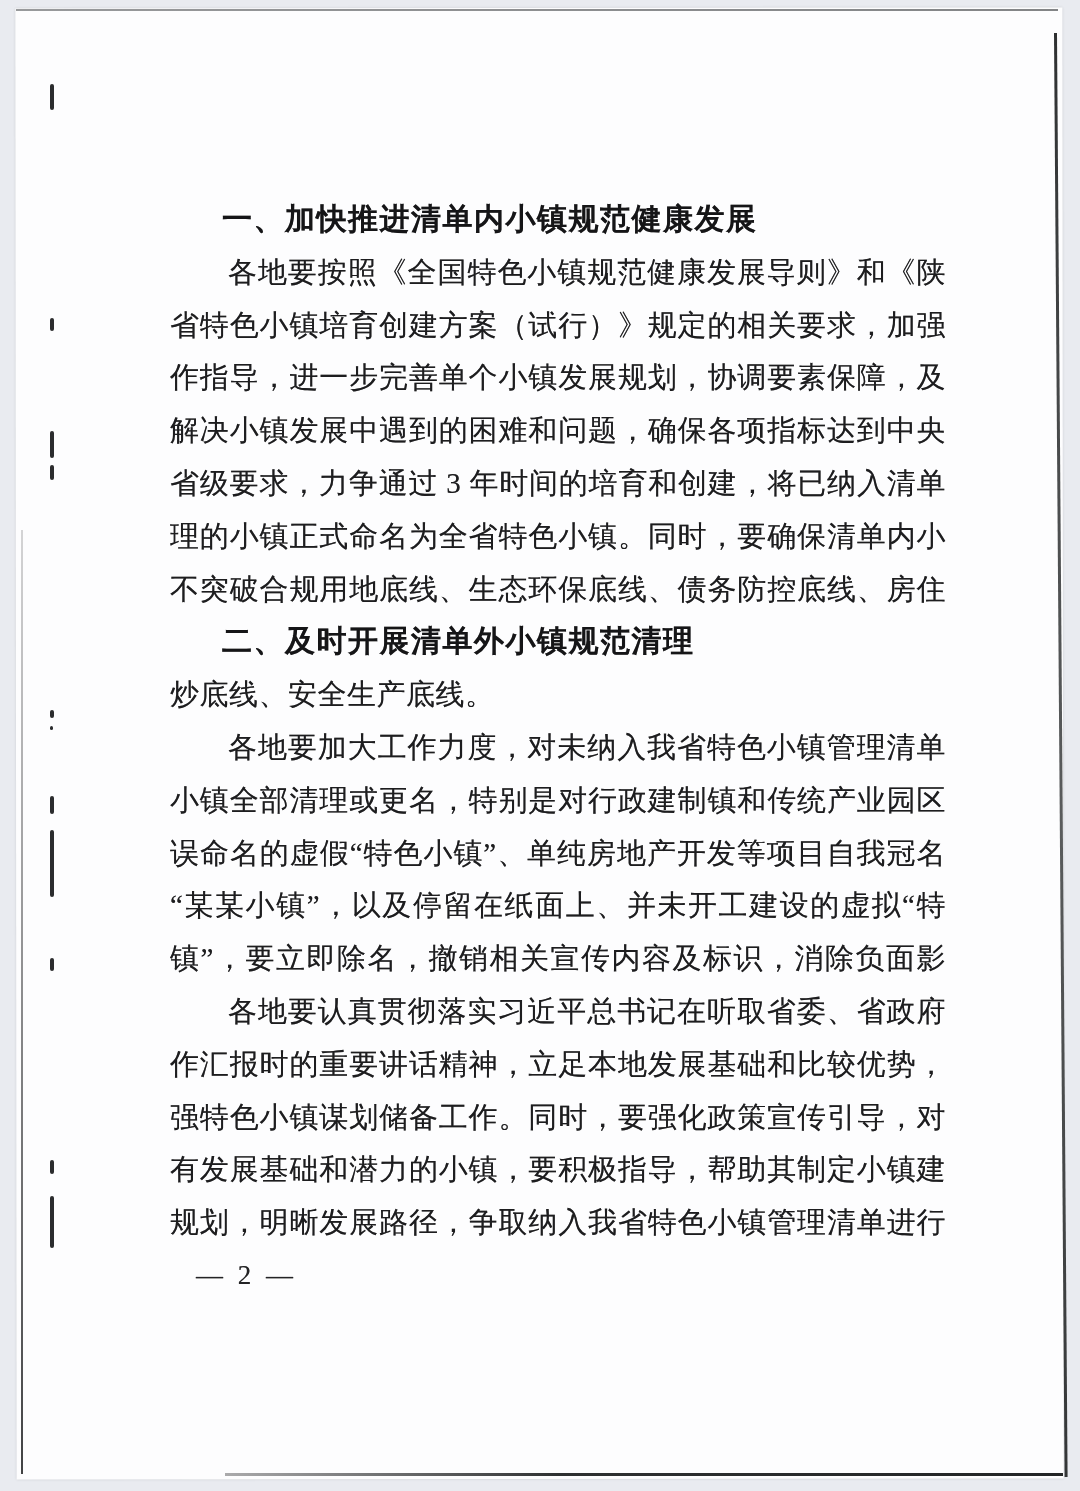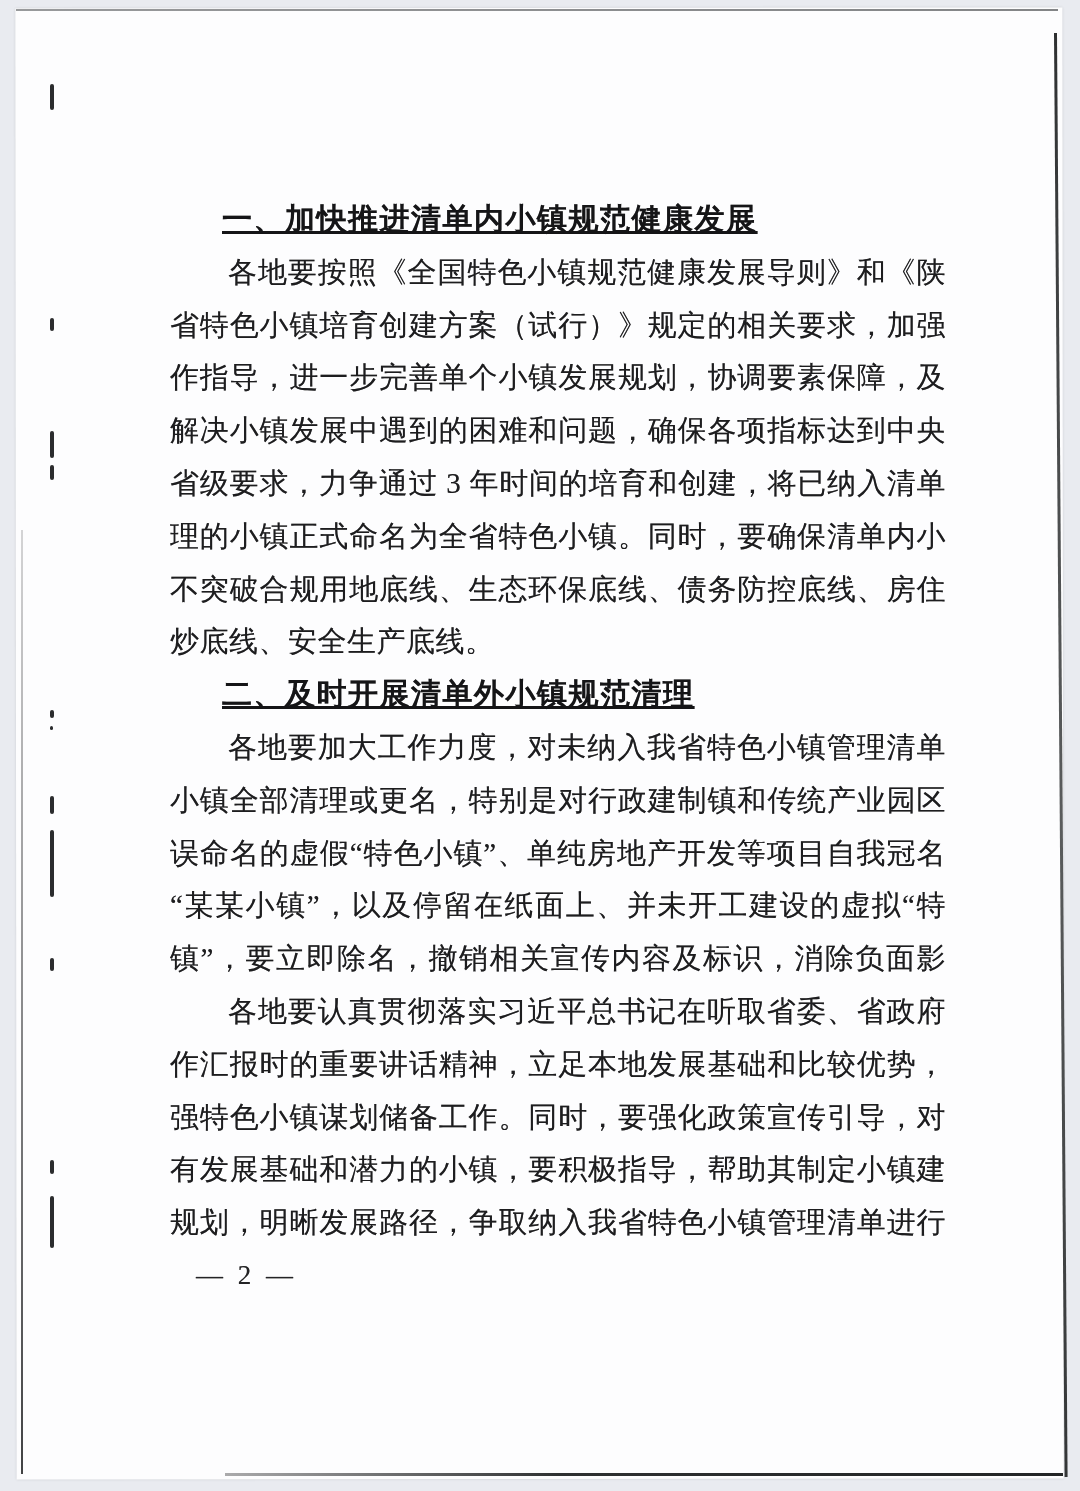--- a/index.html
+++ b/index.html
@@ -37,7 +37,7 @@
   .heading{
     font-family:"Liberation Sans","DejaVu Sans",sans-serif;
     font-weight:700;font-size:30px;letter-spacing:1.5px;
-    padding-left:52px;color:#151517;text-decoration:underline;
+    padding-left:52px;color:#151517;
   }
   .line{
     font-size:29px;

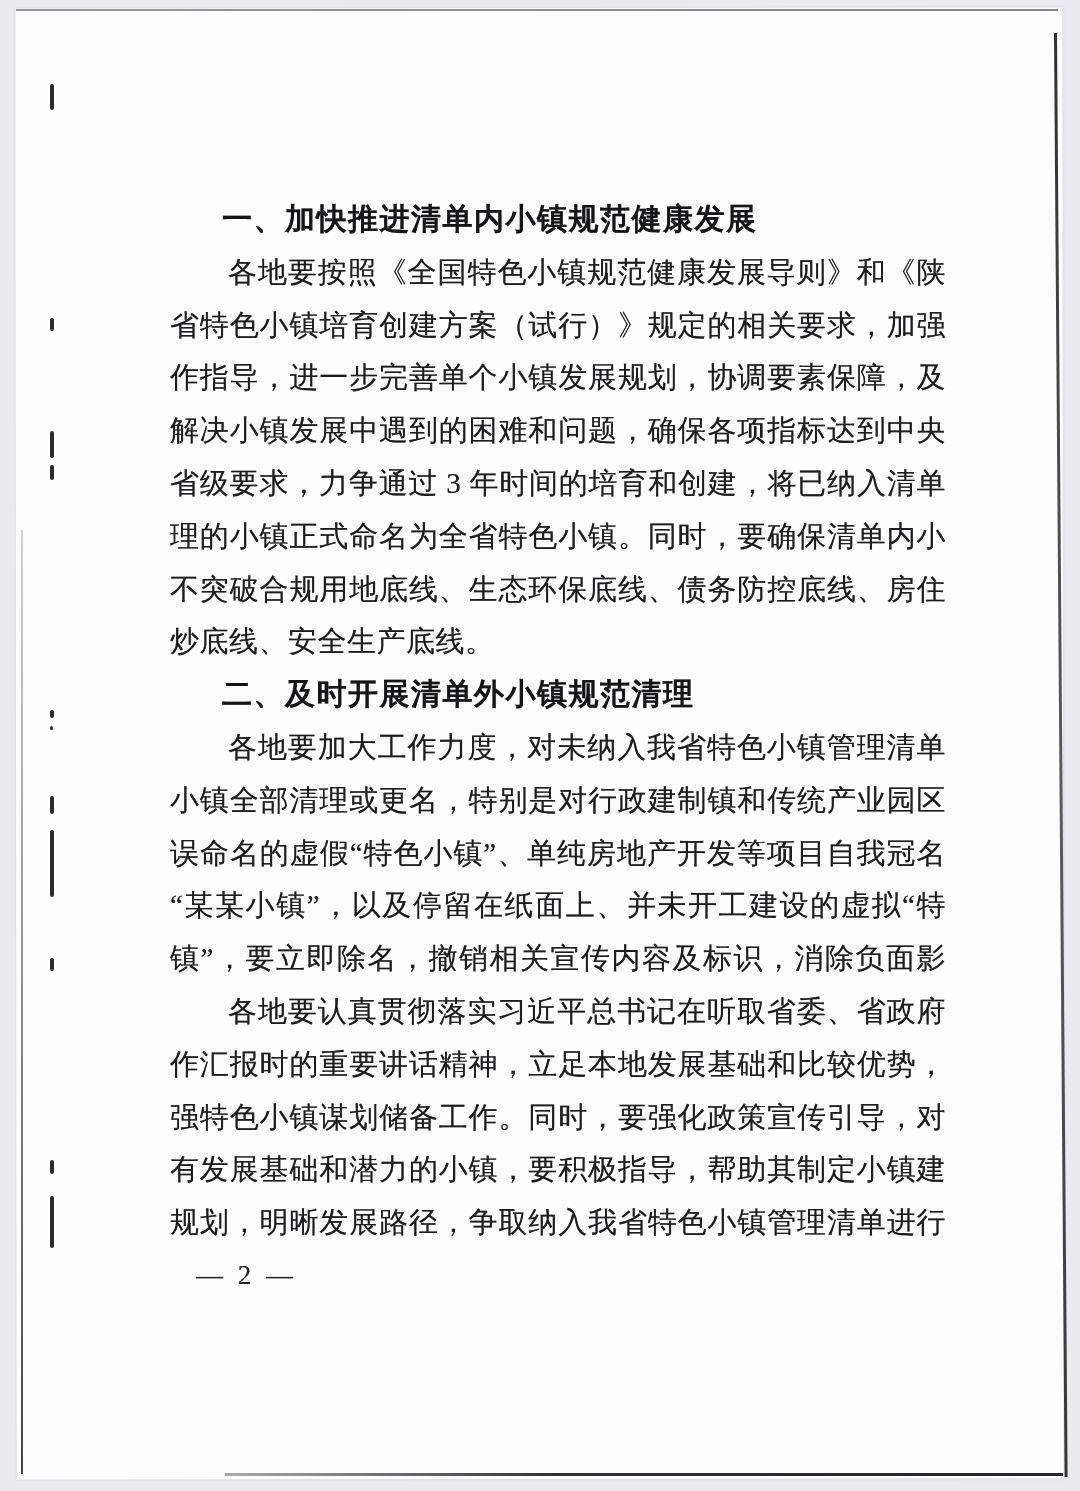--- a/index.html
+++ b/index.html
@@ -84,9 +84,9 @@
   <div class="row line">省级要求，力争通过 3 年时间的培育和创建，将已纳入清单管</div>
   <div class="row line">理的小镇正式命名为全省特色小镇。同时，要确保清单内小镇</div>
   <div class="row line">不突破合规用地底线、生态环保底线、债务防控底线、房住不</div>
+  <div class="row heading">二、及时开展清单外小镇规范清理</div>
+
   <div class="row line short">炒底线、安全生产底线。</div>
-
-  <div class="row heading">二、及时开展清单外小镇规范清理</div>
   <div class="row line indent">各地要加大工作力度，对未纳入我省特色小镇管理清单的</div>
   <div class="row line">小镇全部清理或更名，特别是对行政建制镇和传统产业园区错</div>
   <div class="row line">误命名的虚假“特色小镇”、单纯房地产开发等项目自我冠名的</div>

